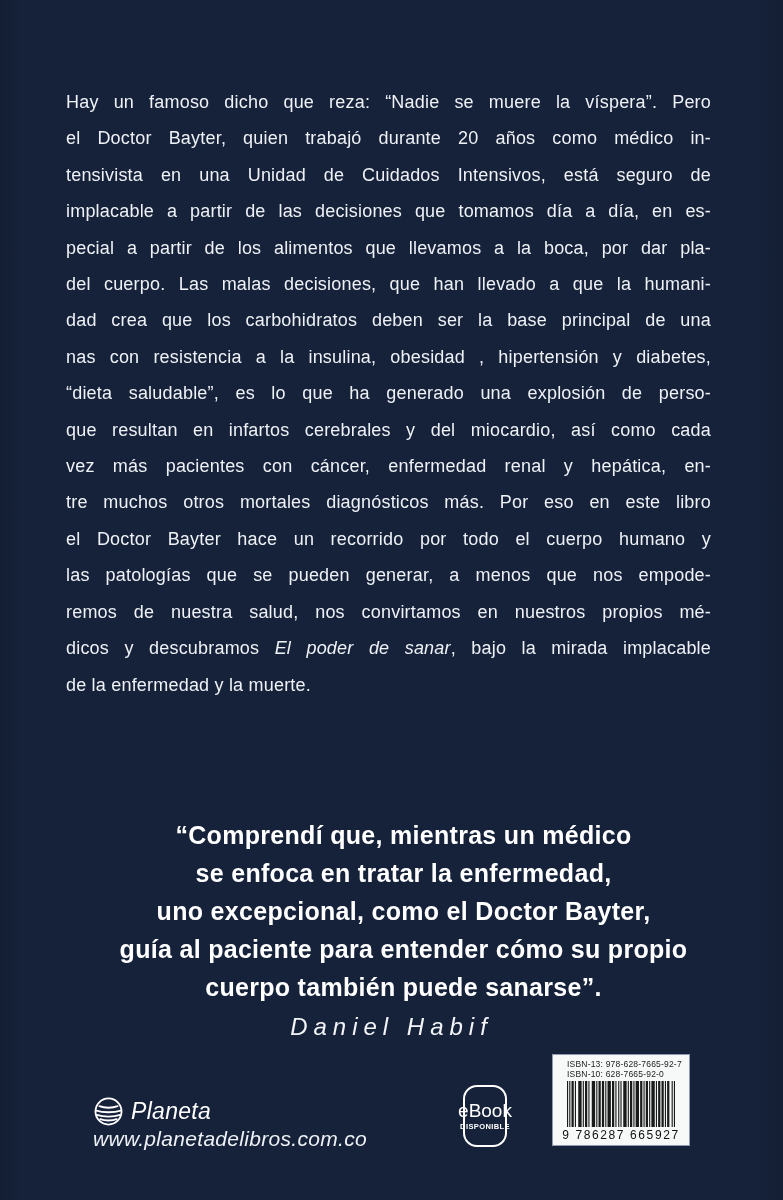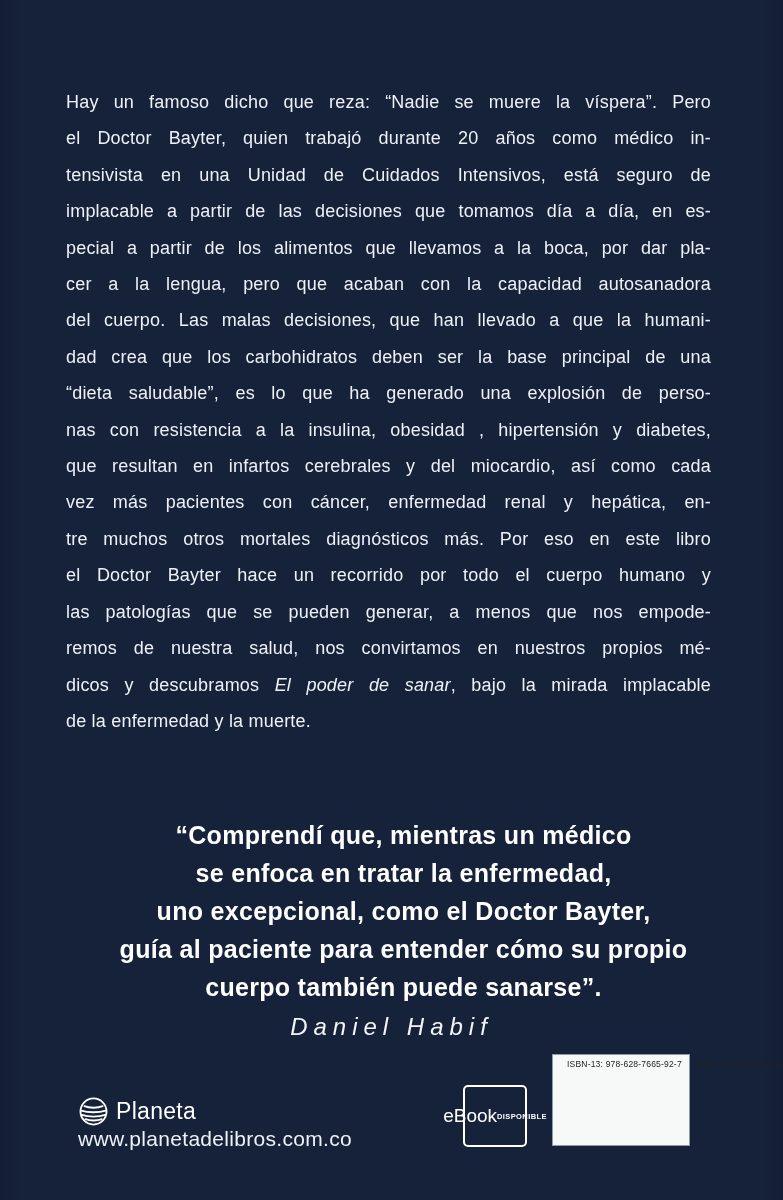--- a/index.html
+++ b/index.html
@@ -64,7 +64,6 @@
       <div class="syn-line"><span>tensivista en una Unidad de Cuidados Intensivos, está seguro de</span></div>
       <div class="syn-line"><span>implacable a partir de las decisiones que tomamos día a día, en es-</span></div>
       <div class="syn-line"><span>pecial a partir de los alimentos que llevamos a la boca, por dar pla-</span></div>
-      <div class="syn-line"><span>cer a la lengua, pero que acaban con la capacidad autosanadora</span></div>
       <div class="syn-line"><span>del cuerpo. Las malas decisiones, que han llevado a que la humani-</span></div>
       <div class="syn-line"><span>dad crea que los carbohidratos deben ser la base principal de una</span></div>
       <div class="syn-line"><span>“dieta saludable”, es lo que ha generado una explosión de perso-</span></div>

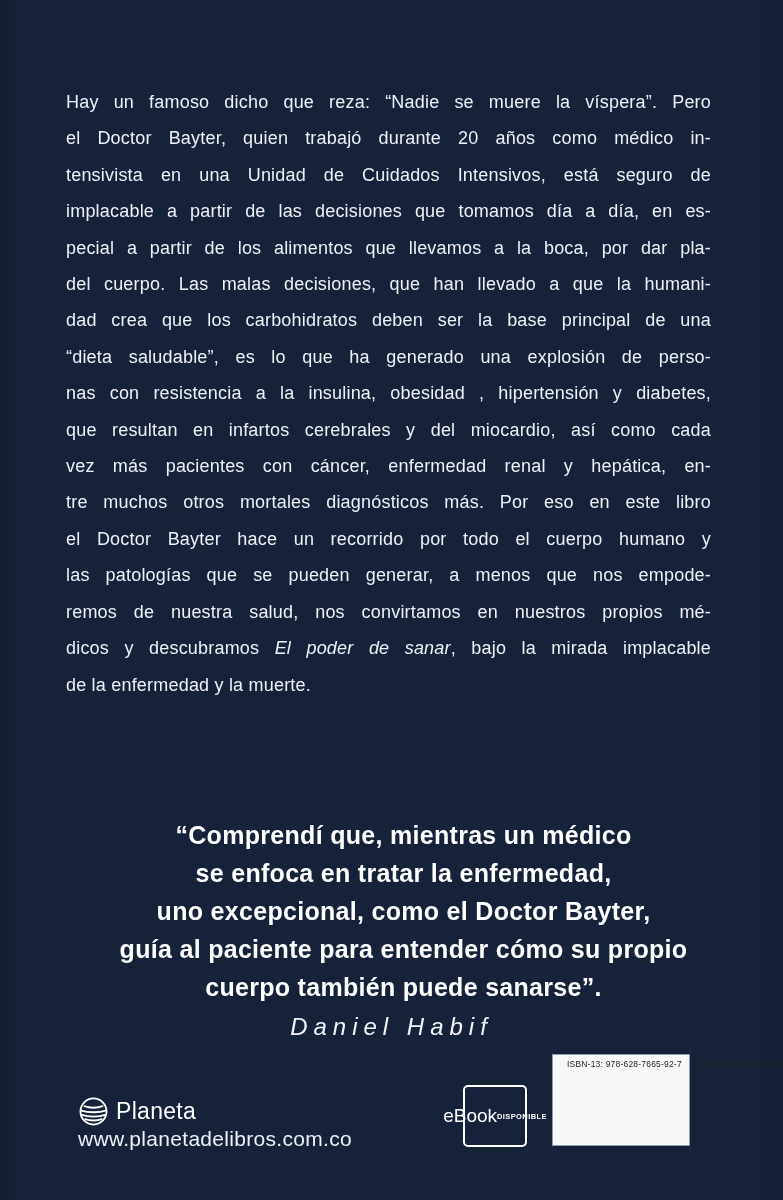--- a/index.html
+++ b/index.html
@@ -66,8 +66,8 @@
       <div class="syn-line"><span>pecial a partir de los alimentos que llevamos a la boca, por dar pla-</span></div>
       <div class="syn-line"><span>del cuerpo. Las malas decisiones, que han llevado a que la humani-</span></div>
       <div class="syn-line"><span>dad crea que los carbohidratos deben ser la base principal de una</span></div>
+      <div class="syn-line"><span>nas con resistencia a la insulina, obesidad , hipertensión y diabetes,</span></div>
       <div class="syn-line"><span>“dieta saludable”, es lo que ha generado una explosión de perso-</span></div>
-      <div class="syn-line"><span>nas con resistencia a la insulina, obesidad , hipertensión y diabetes,</span></div>
       <div class="syn-line"><span>que resultan en infartos cerebrales y del miocardio, así como cada</span></div>
       <div class="syn-line"><span>vez más pacientes con cáncer, enfermedad renal y hepática, en-</span></div>
       <div class="syn-line"><span>tre muchos otros mortales diagnósticos más. Por eso en este libro</span></div>

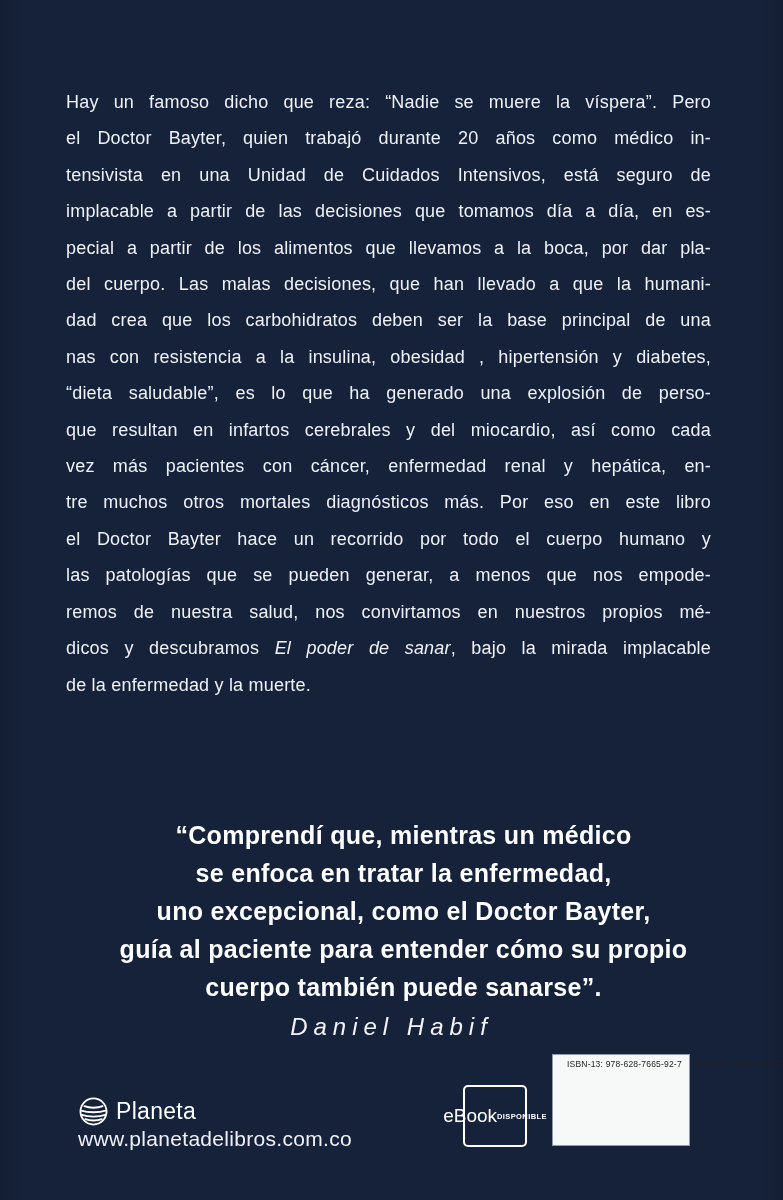--- a/index.html
+++ b/index.html
@@ -43,7 +43,7 @@
   
   .barcode-box{
     position:absolute;left:553px;top:1055px;width:136px;height:90px;box-sizing:border-box;
-    background:#f7f8f8;padding:4px 0 3px;display:flex;flex-direction:row;align-items:center;
+    background:#f7f8f8;padding:4px 0 3px;display:flex;flex-direction:column;align-items:center;
     box-shadow:0 0 0 1px #8d9ab0;
   }
   .isbn-line{

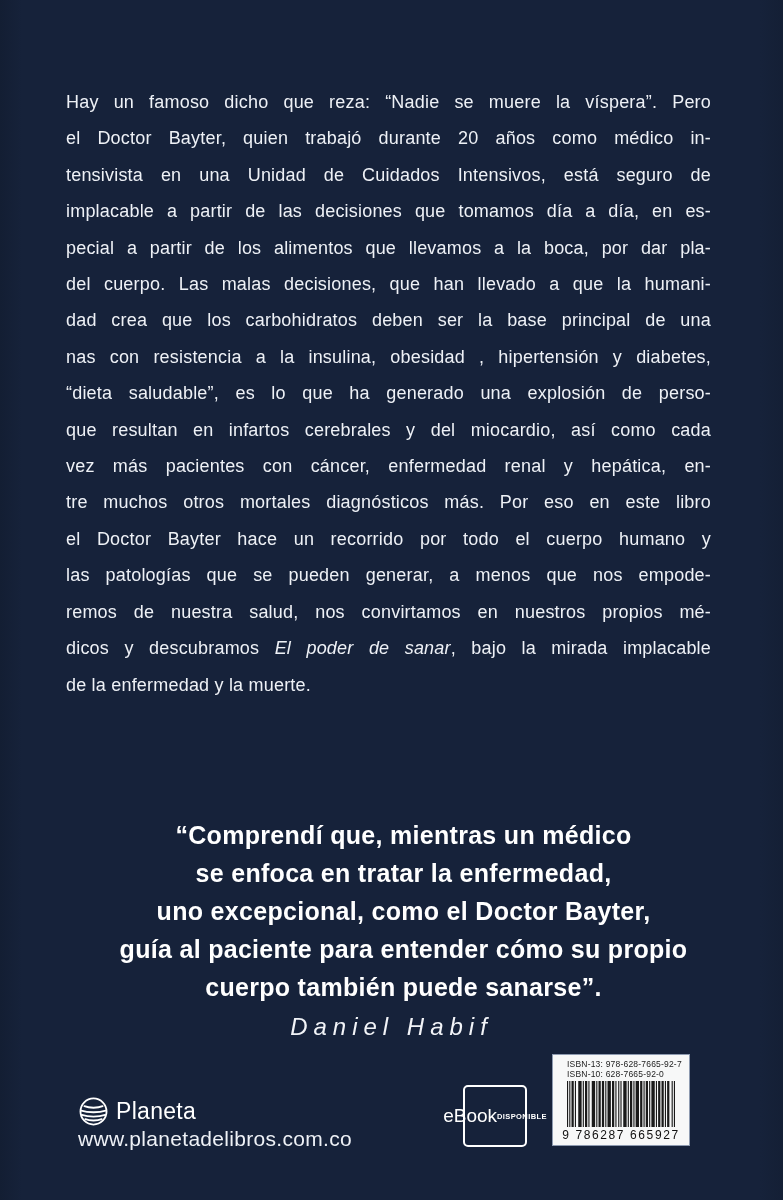--- a/index.html
+++ b/index.html
@@ -27,7 +27,7 @@
     font-style:italic;font-size:24px;letter-spacing:6px;color:#f2f4f8;
   }
   
-  .publisher{position:absolute;left:78px;top:1096px;color:#ffffff;}
+  .publisher{position:absolute;left:93px;top:1096px;color:#ffffff;font-style:italic;}
   .brand{display:flex;align-items:center;gap:7px;}
   .logo svg{width:31px;height:31px;display:block;}
   .brand-name{font-size:23px;letter-spacing:.3px;}

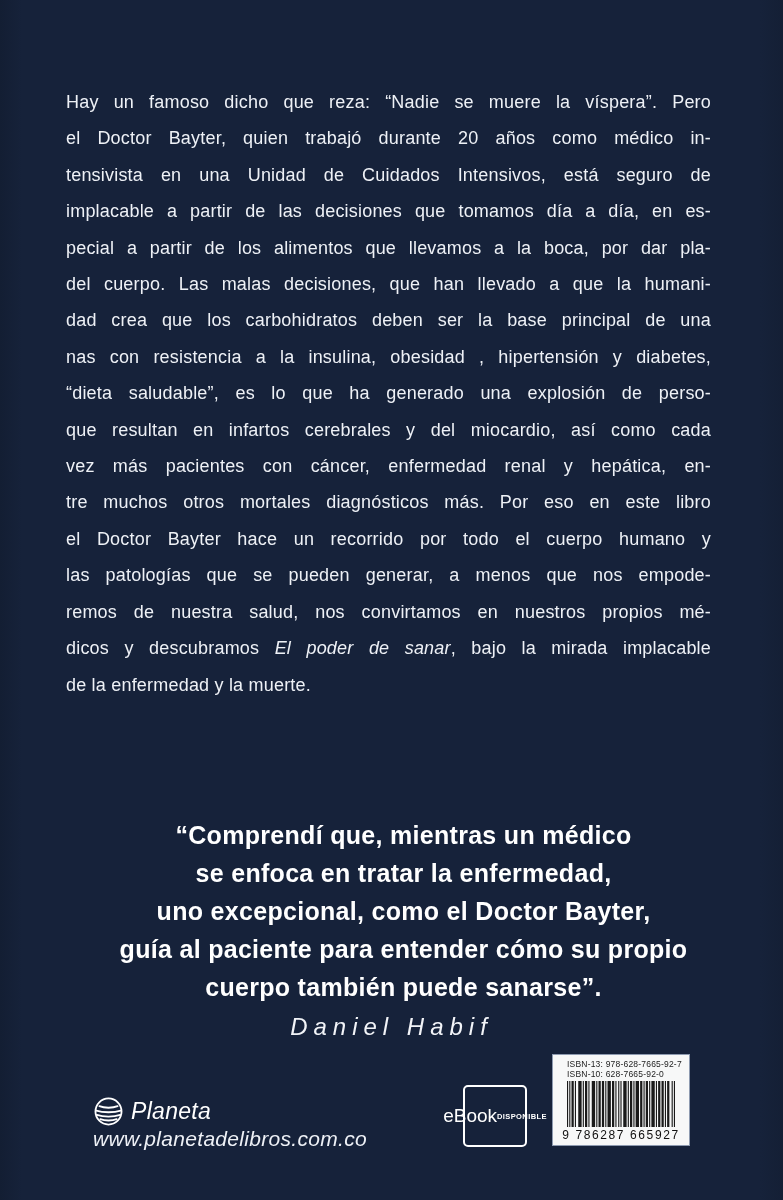--- a/index.html
+++ b/index.html
@@ -34,9 +34,9 @@
   .website{font-size:21px;letter-spacing:.3px;color:#eef1f6;}
   
   .ebook-badge{
-    position:absolute;left:463px;top:1085px;width:64px;height:62px;box-sizing:border-box;
-    border:2.5px solid #ffffff;border-radius:5px;
-    display:flex;flex-direction:row;align-items:center;justify-content:center;color:#ffffff;
+    position:absolute;left:463px;top:1085px;width:44px;height:62px;box-sizing:border-box;
+    border:2.5px solid #ffffff;border-radius:14px;
+    display:flex;flex-direction:column;align-items:center;justify-content:center;color:#ffffff;
   }
   .ebook-title{font-size:19px;line-height:20px;}
   .ebook-sub{font-size:7.5px;font-weight:bold;letter-spacing:.4px;margin-top:1px;}

